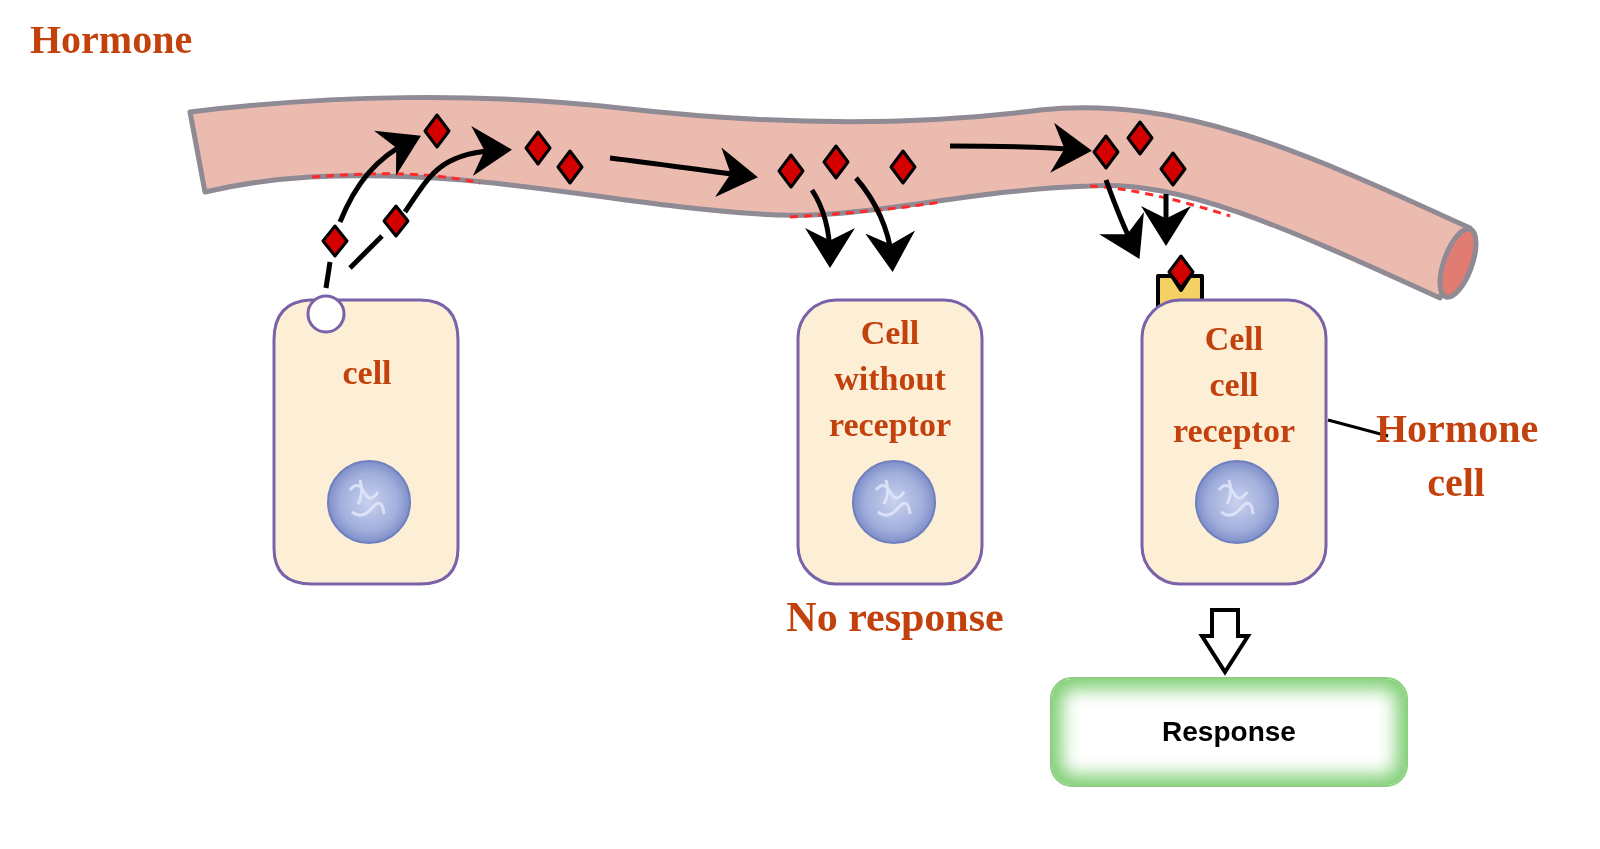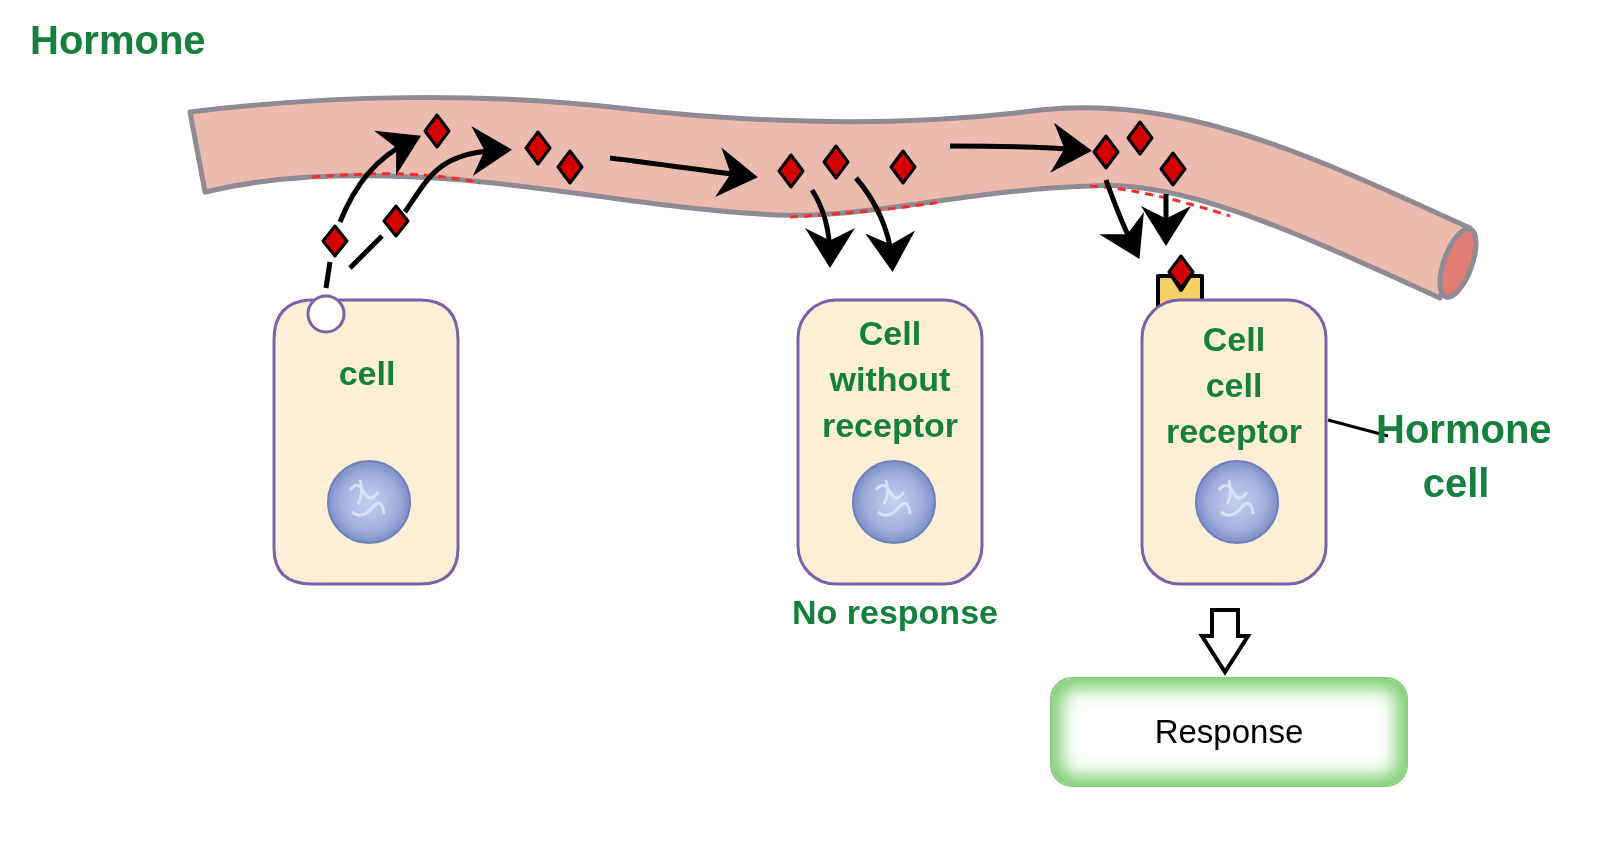--- a/index.html
+++ b/index.html
@@ -5,7 +5,7 @@
   html, body { margin: 0; padding: 0; background: #ffffff; }
   body { width: 1600px; height: 849px; position: relative; overflow: hidden; font-family: "Liberation Sans", sans-serif; }
   svg { position: absolute; left: 0; top: 0; }
-  .lbl { position: absolute; font-family: Liberation Sans, sans-serif; font-weight: bold; color: #15803d; text-align: center; line-height: 1.2; }
+  .lbl { position: absolute; font-family: Liberation Serif, serif; font-weight: bold; color: #c2410c; text-align: center; line-height: 1.2; }
   .title { left: 30px; top: 16px; font-size: 40px; text-align: left; }
   .cell-text { font-size: 34px; line-height: 46px; }
   .big { font-size: 40px; line-height: 54px; }

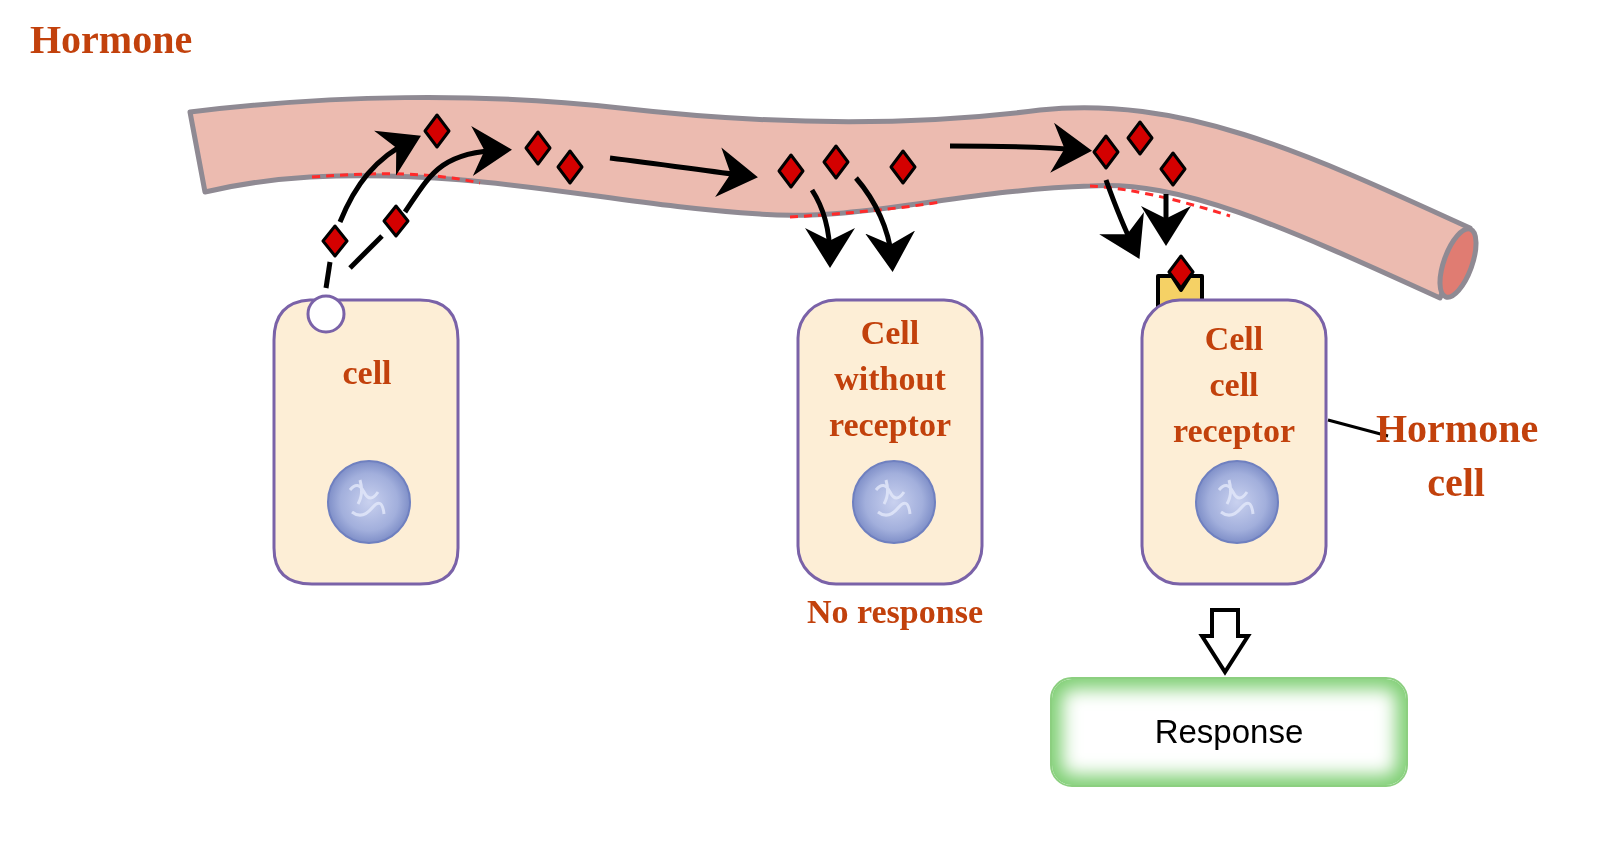--- a/index.html
+++ b/index.html
@@ -114,7 +114,7 @@
   <div>cell</div>
 </div>
 
-<div class="lbl" style="left:770px; top:592px; width:250px; font-size:34px;">No response</div>
+<div class="lbl" style="left:770px; top:592px; width:250px; font-size:42px;">No response</div>
 
 <div class="resp-box">
   <span>Response</span>

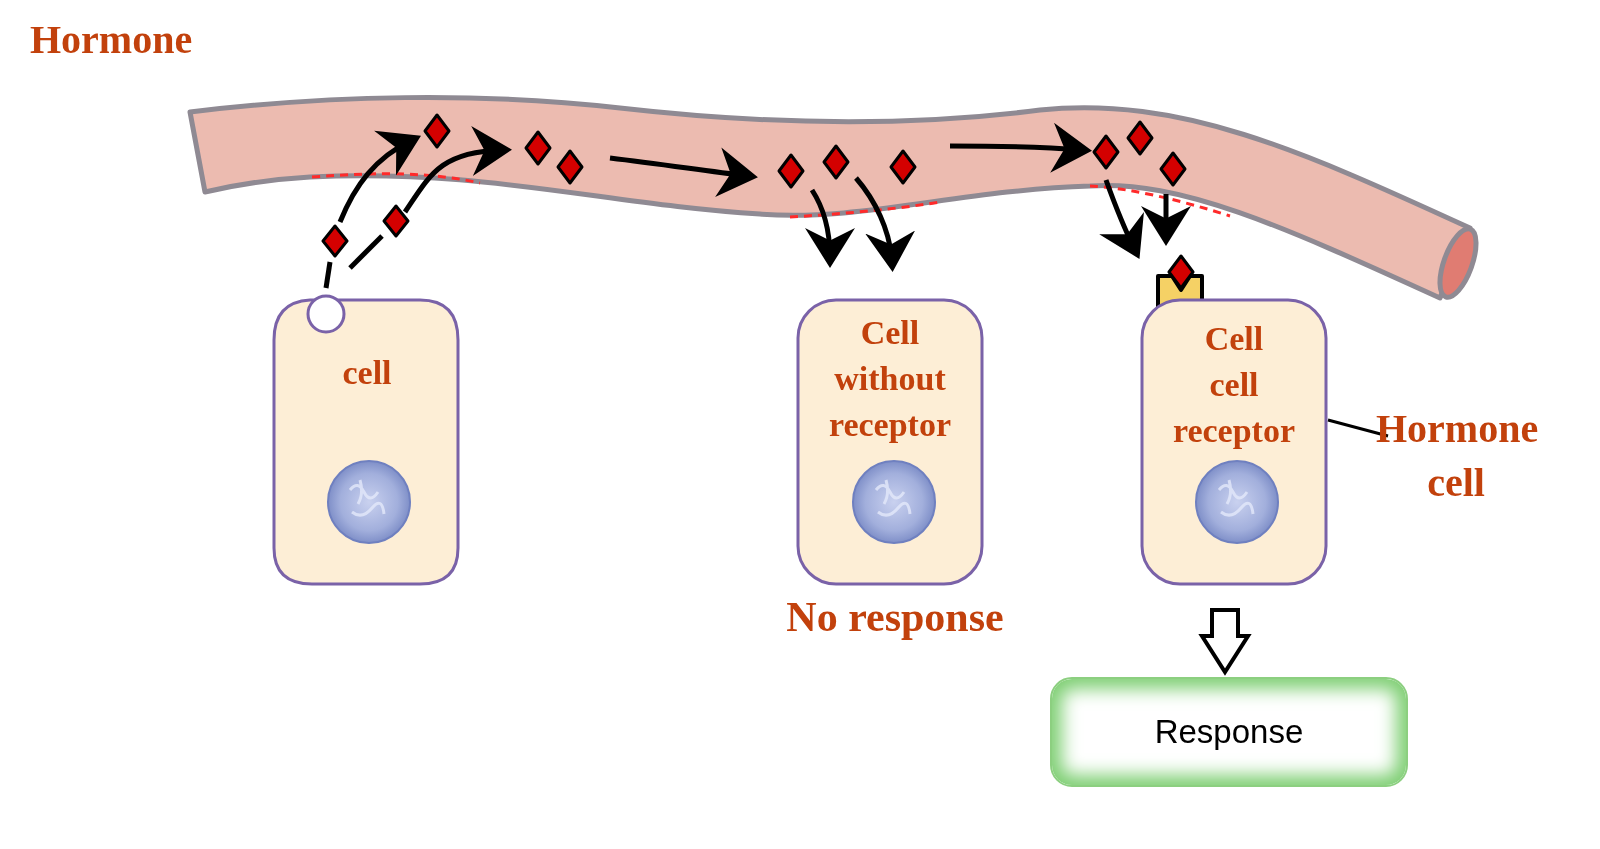--- a/index.html
+++ b/index.html
@@ -10,7 +10,7 @@
   .cell-text { font-size: 34px; line-height: 46px; }
   .big { font-size: 40px; line-height: 54px; }
   .resp-box { position: absolute; left: 1050px; top: 677px; width: 358px; height: 110px; border-radius: 22px; background: #ffffff; box-shadow: inset 0 0 18px 10px #7fcf74; border: 2px solid #8ccf80; box-sizing: border-box; display: flex; align-items: center; justify-content: center; }
-  .resp-box span { font-size: 33px; font-weight: normal; font-family: "Liberation Sans", sans-serif; }
+  .resp-box span { font-size: 28px; font-weight: bold; font-family: "Liberation Sans", sans-serif; }
 </style>
 </head>
 <body>

